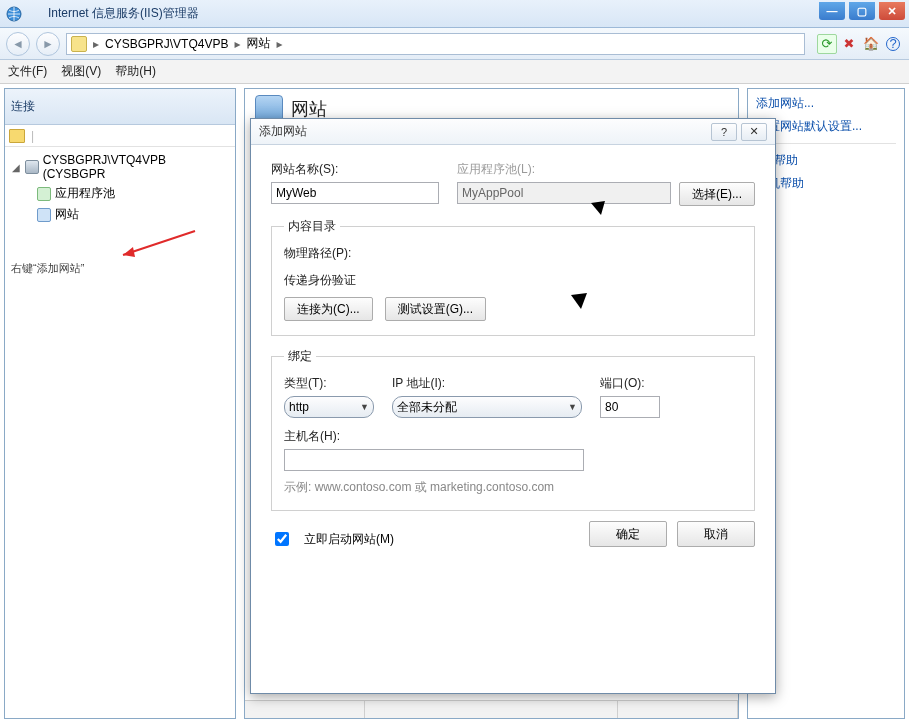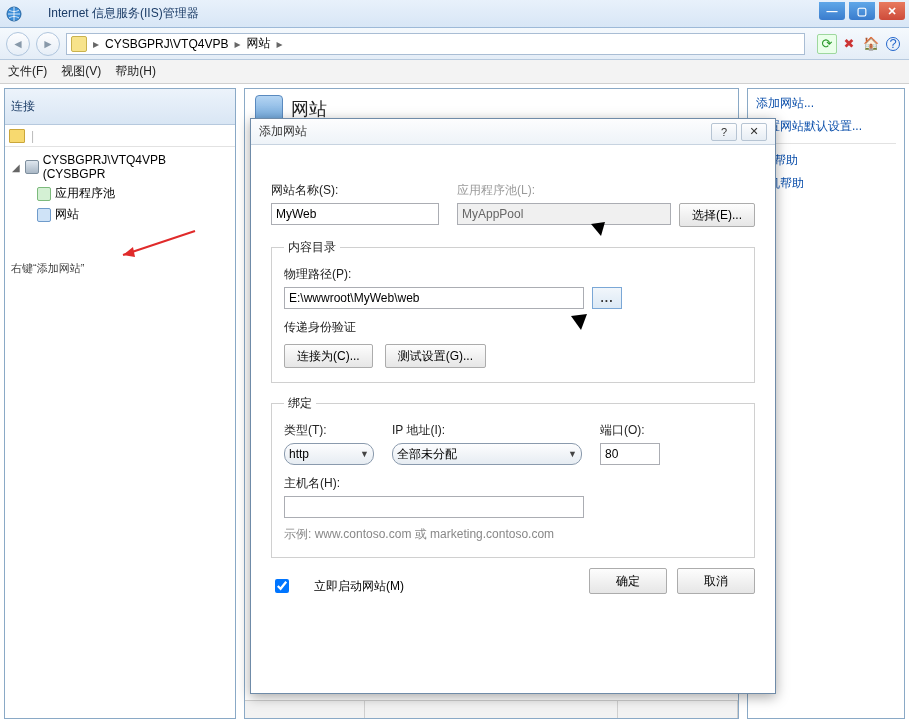--- a/index.html
+++ b/index.html
@@ -66,7 +66,7 @@
 .dlg-title { height:26px; background:linear-gradient(#fdfdfe,#eef3f8); border-bottom:1px solid #c7d3e0; display:flex; align-items:center; padding:0 8px; font-size:12px; color:#333;}
 .dlg-title .spacer { flex:1;}
 .dlg-title .dlg-btn { width:26px; height:18px; border:1px solid #b6c4d3; background:linear-gradient(#fdfdfe,#e6edf4); margin-left:4px; display:flex; align-items:center; justify-content:center; font-size:11px; color:#333; border-radius:2px;}
-.dlg-body { padding:16px 20px 12px 20px; position:relative;margin-top:21px;}
+.dlg-body { padding:16px 20px 12px 20px; position:relative;}
 
 .row { display:flex; gap:18px; margin-bottom:4px;}
 .lbl { color:#222; font-size:12px; margin-bottom:4px; display:block;}

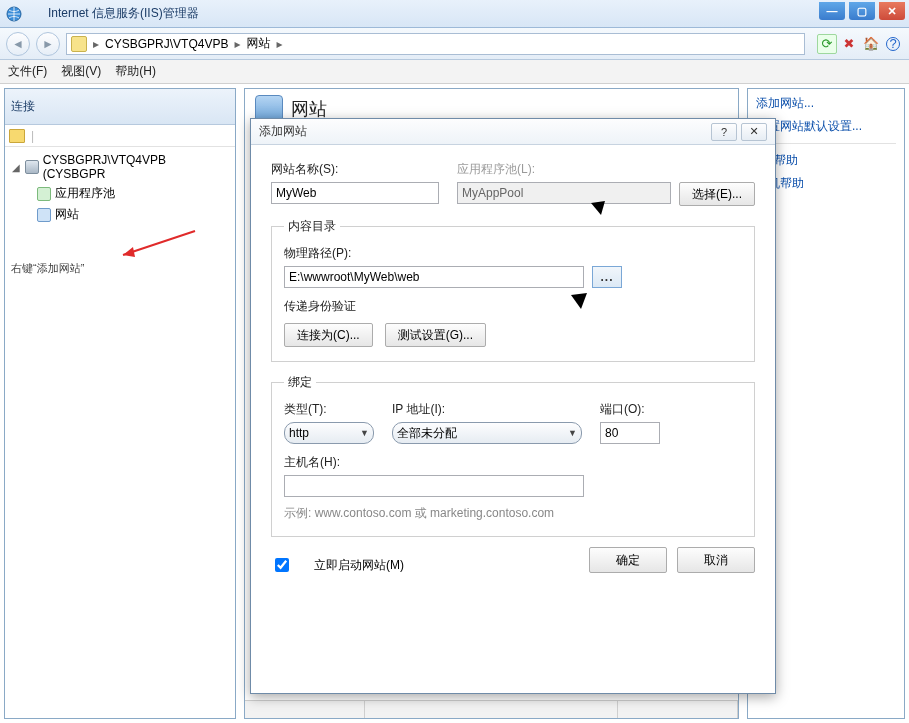--- a/index.html
+++ b/index.html
@@ -220,10 +220,6 @@
     <fieldset>
       <legend>内容目录</legend>
       <span class="lbl">物理路径(P):</span>
-      <div style="display:flex;gap:8px;align-items:center;">
-        <input class="txt" style="width: 300px;" value="E:\wwwroot\MyWeb\web">
-        <div class="browse-btn">...</div>
-      </div>
       <div style="margin-top:10px" class="lbl">传递身份验证</div>
       <div style="display:flex;gap:12px;margin-top:8px;">
         <button class="btn">连接为(C)...</button>

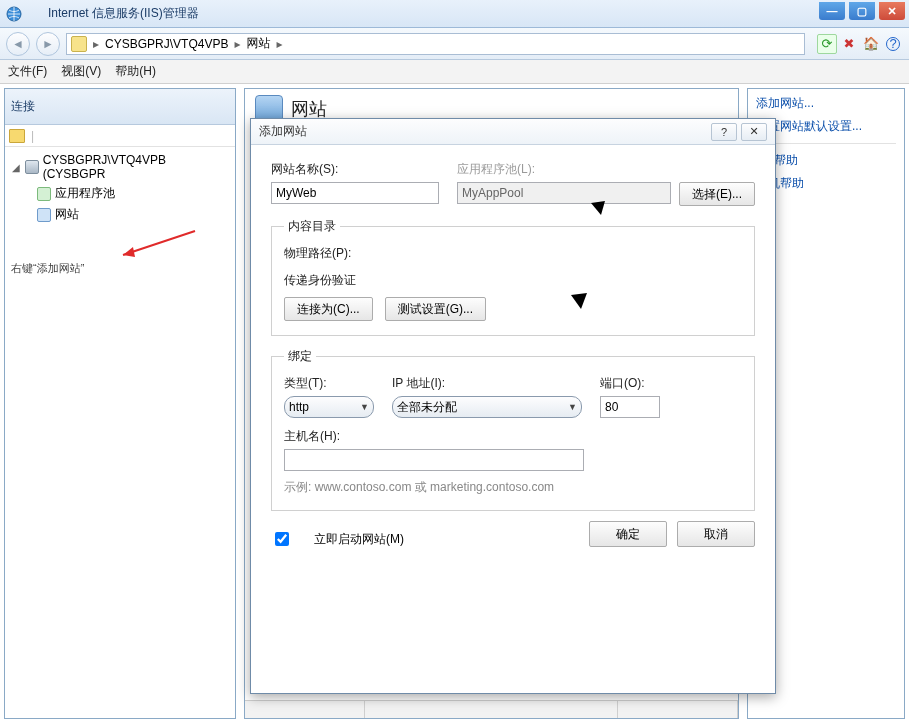--- a/index.html
+++ b/index.html
@@ -85,7 +85,7 @@
 
 .example { color:#888; font-size:12px; margin-top:8px;}
 
-.chk { display:flex; align-items:center; gap:22px; margin-top:18px;}
+.chk { display:flex; align-items:center; gap:12px; margin-top:18px;}
 .chk input { width:14px; height:14px;}
 
 .dlg-footer { position:absolute; right:20px; bottom:14px; display:flex; gap:10px;}

